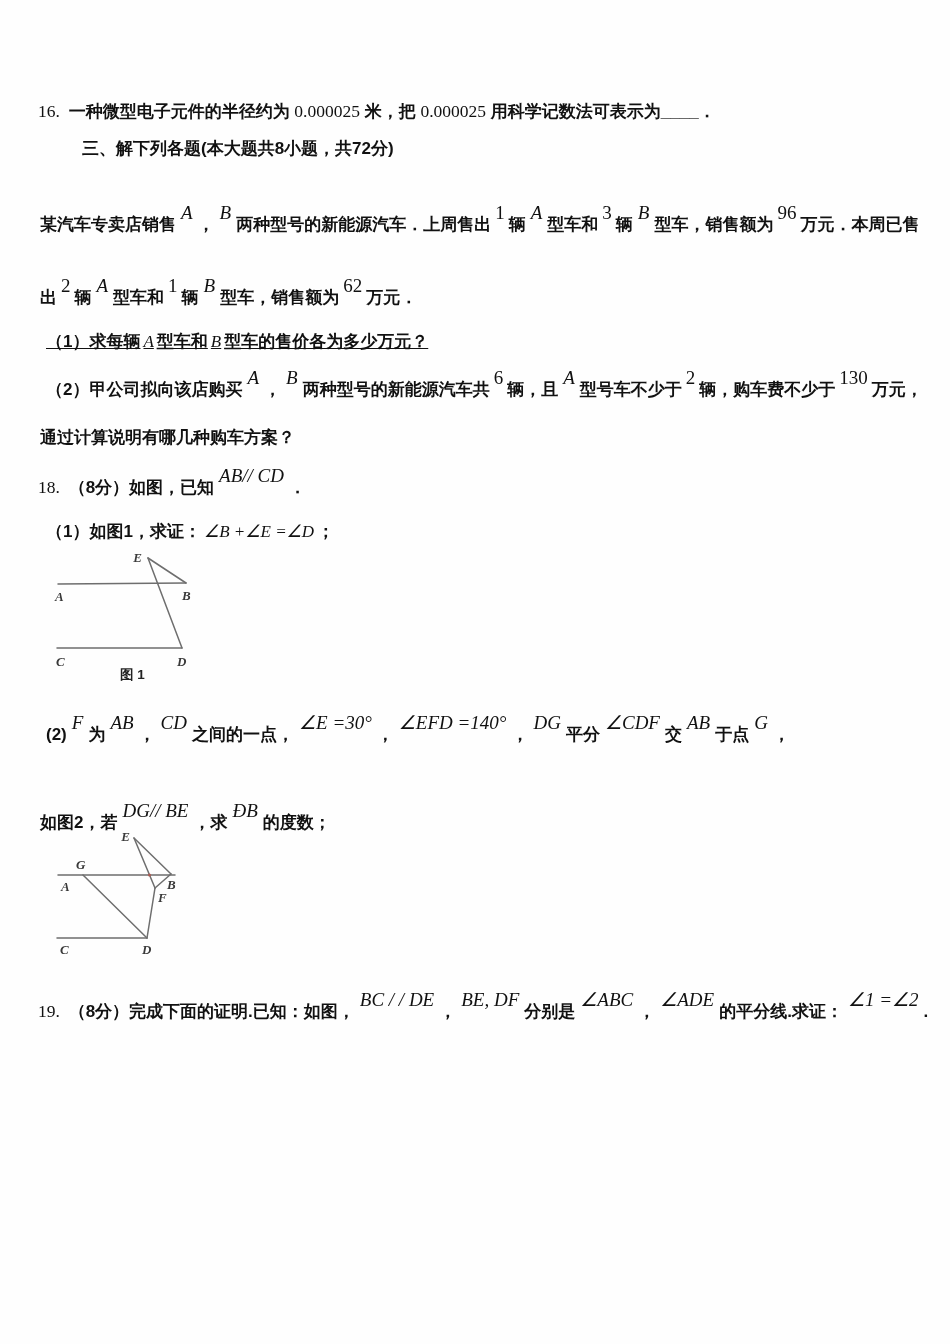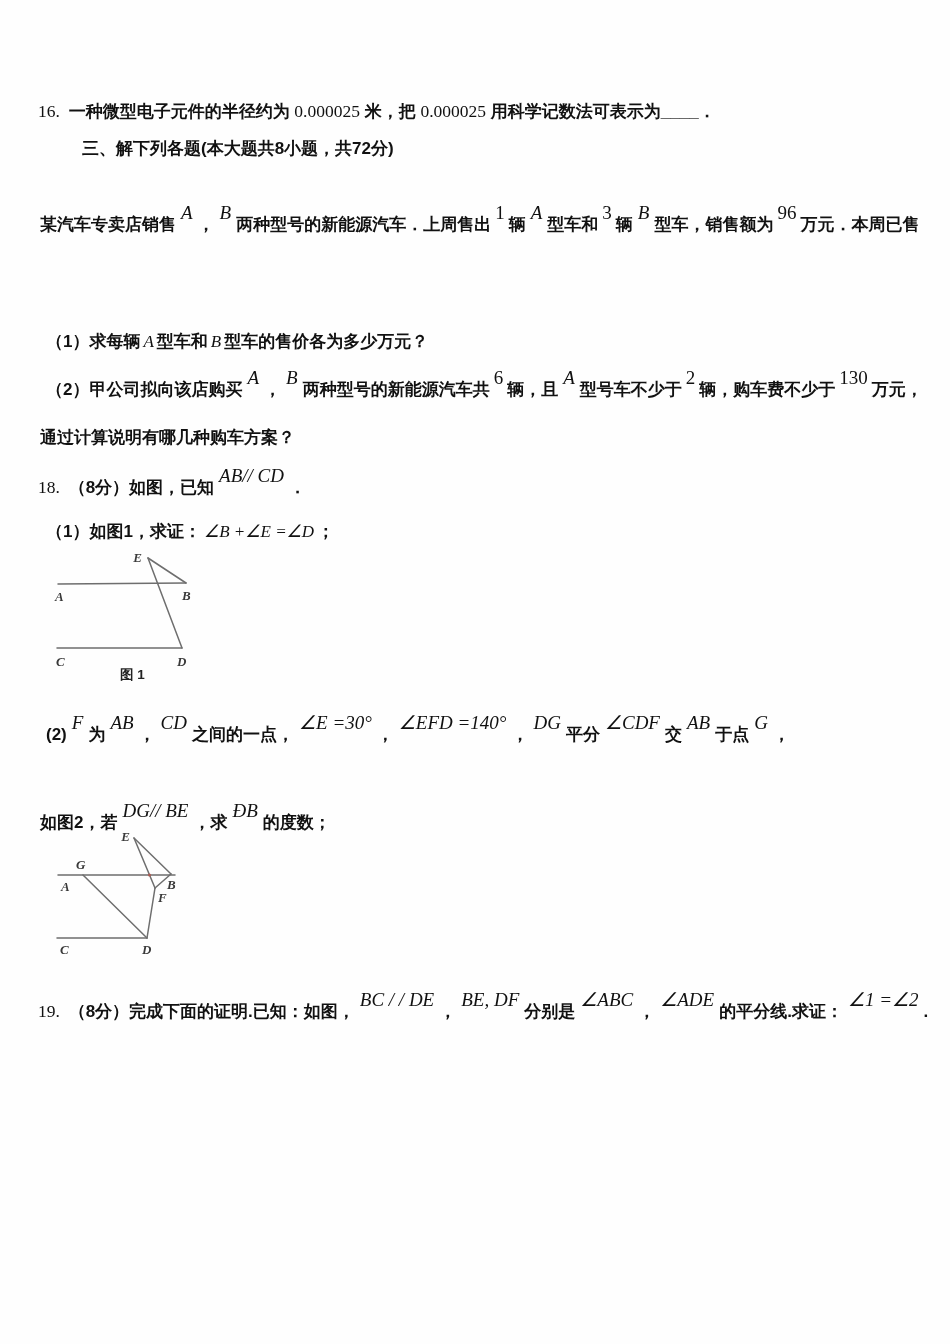--- a/index.html
+++ b/index.html
@@ -29,6 +29,7 @@
   <div class="line" style="left:38px;top:99px;"><span class="r-n">16.&nbsp;&nbsp;</span><span class="r-t">一种微型电子元件的半径约为 </span><span class="r-n">0.000025</span><span class="r-t"> 米，把 </span><span class="r-n">0.000025</span><span class="r-t"> 用科学记数法可表示为____．</span></div>
   <div class="line" style="left:38px;top:137px;margin-left:44px;"><span class="r-b">三、解下列各题(本大题共8小题，共72分)</span></div>
   <div class="line" style="left:40px;top:212px;"><span class="r-t">某汽车专卖店销售</span><span class="r-m">A</span><span class="r-t">，</span><span class="r-m">B</span><span class="r-t">两种型号的新能源汽车．上周售出</span><span class="r-mn">1</span><span class="r-t">辆</span><span class="r-m">A</span><span class="r-t">型车和</span><span class="r-mn">3</span><span class="r-t">辆</span><span class="r-m">B</span><span class="r-t">型车，销售额为</span><span class="r-mn">96</span><span class="r-t">万元．本周已售</span></div>
+  <div class="line" style="left:40px;top:285px;"><span class="r-t">出</span><span class="r-mn">2</span><span class="r-t">辆</span><span class="r-m">A</span><span class="r-t">型车和</span><span class="r-mn">1</span><span class="r-t">辆</span><span class="r-m">B</span><span class="r-t">型车，销售额为</span><span class="r-mn">62</span><span class="r-t">万元．</span></div>
   <div class="line" style="left:46px;top:330px;"><span class="r-t">（1）求每辆</span><span class="r-i">A</span><span class="r-t">型车和</span><span class="r-i">B</span><span class="r-t">型车的售价各为多少万元？</span></div>
   <div class="line" style="left:46px;top:377px;"><span class="r-t">（2）甲公司拟向该店购买</span><span class="r-m">A</span><span class="r-t">，</span><span class="r-m">B</span><span class="r-t">两种型号的新能源汽车共</span><span class="r-mn">6</span><span class="r-t">辆，且</span><span class="r-m">A</span><span class="r-t">型号车不少于</span><span class="r-mn">2</span><span class="r-t">辆，购车费不少于</span><span class="r-mn">130</span><span class="r-t">万元，</span></div>
   <div class="line" style="left:40px;top:426px;"><span class="r-t">通过计算说明有哪几种购车方案？</span></div>

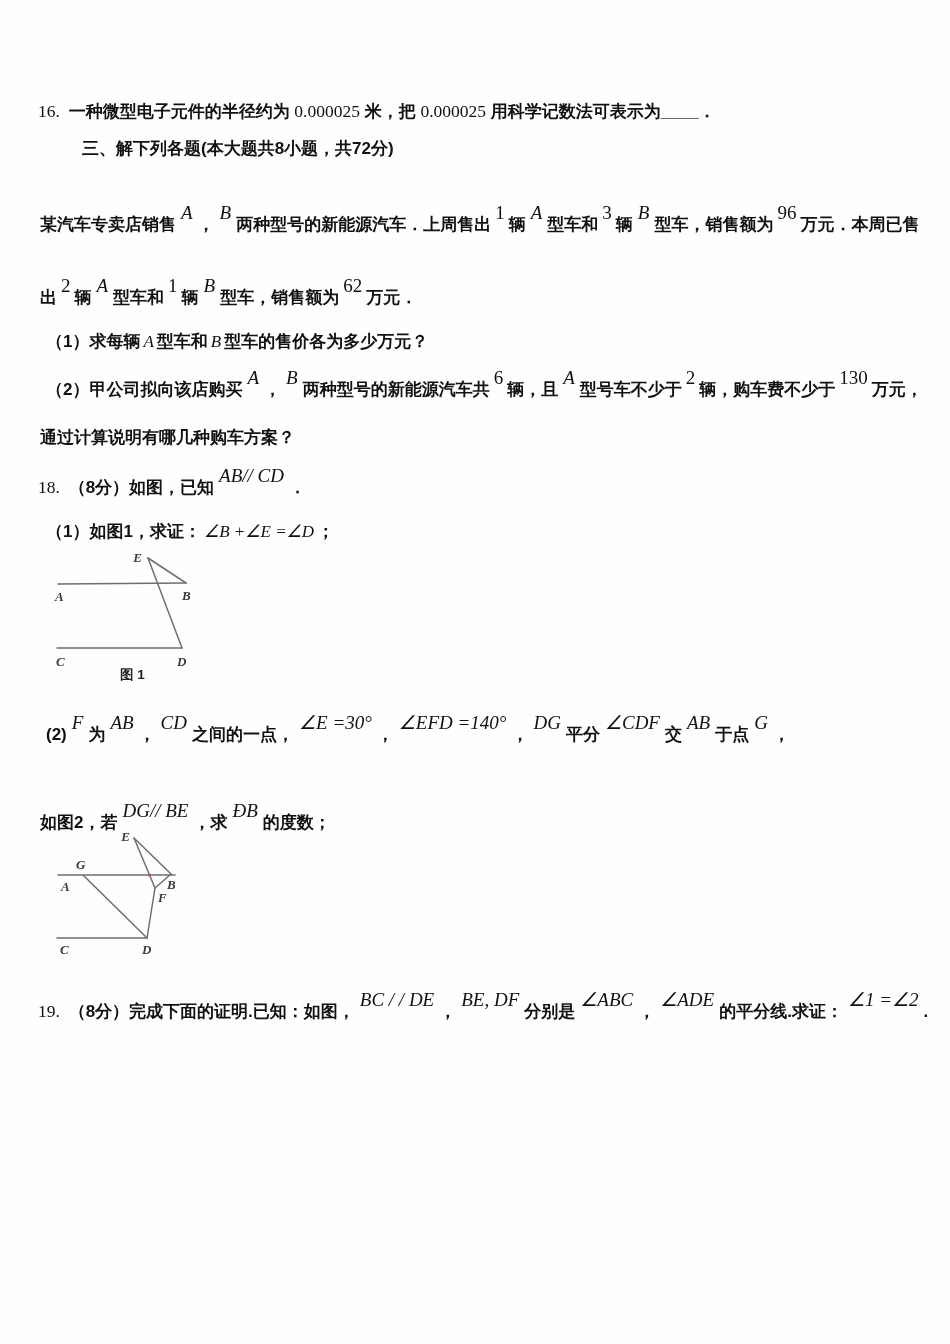--- a/index.html
+++ b/index.html
@@ -30,7 +30,7 @@
   <div class="line" style="left:38px;top:137px;margin-left:44px;"><span class="r-b">三、解下列各题(本大题共8小题，共72分)</span></div>
   <div class="line" style="left:40px;top:212px;"><span class="r-t">某汽车专卖店销售</span><span class="r-m">A</span><span class="r-t">，</span><span class="r-m">B</span><span class="r-t">两种型号的新能源汽车．上周售出</span><span class="r-mn">1</span><span class="r-t">辆</span><span class="r-m">A</span><span class="r-t">型车和</span><span class="r-mn">3</span><span class="r-t">辆</span><span class="r-m">B</span><span class="r-t">型车，销售额为</span><span class="r-mn">96</span><span class="r-t">万元．本周已售</span></div>
   <div class="line" style="left:40px;top:285px;"><span class="r-t">出</span><span class="r-mn">2</span><span class="r-t">辆</span><span class="r-m">A</span><span class="r-t">型车和</span><span class="r-mn">1</span><span class="r-t">辆</span><span class="r-m">B</span><span class="r-t">型车，销售额为</span><span class="r-mn">62</span><span class="r-t">万元．</span></div>
-  <div class="line" style="left:46px;top:330px;"><span class="r-t">（1）求每辆</span><span class="r-i">A</span><span class="r-t">型车和</span><span class="r-i">B</span><span class="r-t">型车的售价各为多少万元？</span></div>
+  <div class="line" style="left:46px;top:330px;text-decoration:underline;"><span class="r-t">（1）求每辆</span><span class="r-i">A</span><span class="r-t">型车和</span><span class="r-i">B</span><span class="r-t">型车的售价各为多少万元？</span></div>
   <div class="line" style="left:46px;top:377px;"><span class="r-t">（2）甲公司拟向该店购买</span><span class="r-m">A</span><span class="r-t">，</span><span class="r-m">B</span><span class="r-t">两种型号的新能源汽车共</span><span class="r-mn">6</span><span class="r-t">辆，且</span><span class="r-m">A</span><span class="r-t">型号车不少于</span><span class="r-mn">2</span><span class="r-t">辆，购车费不少于</span><span class="r-mn">130</span><span class="r-t">万元，</span></div>
   <div class="line" style="left:40px;top:426px;"><span class="r-t">通过计算说明有哪几种购车方案？</span></div>
   <div class="line" style="left:38px;top:475px;"><span class="r-n">18.&nbsp;&nbsp;</span><span class="r-t">（8分）如图，已知</span><span class="r-m">AB// CD</span><span class="r-t">．</span></div>

